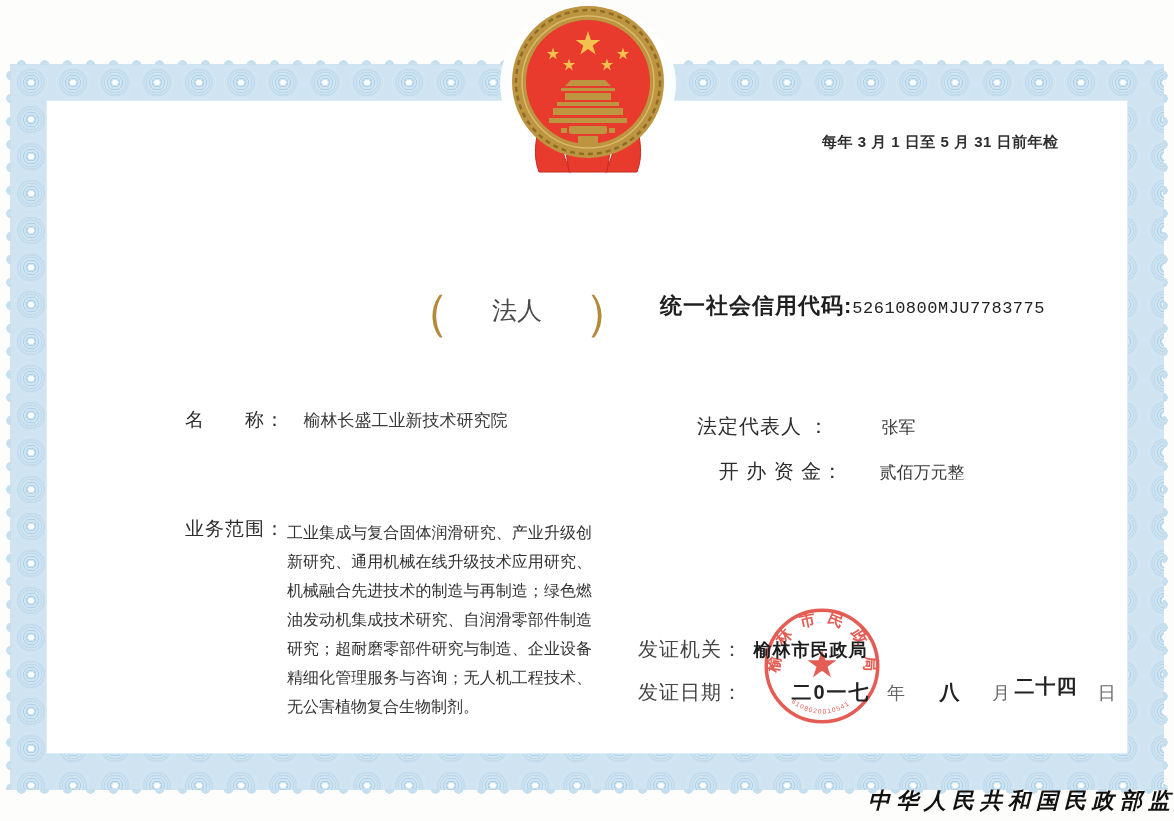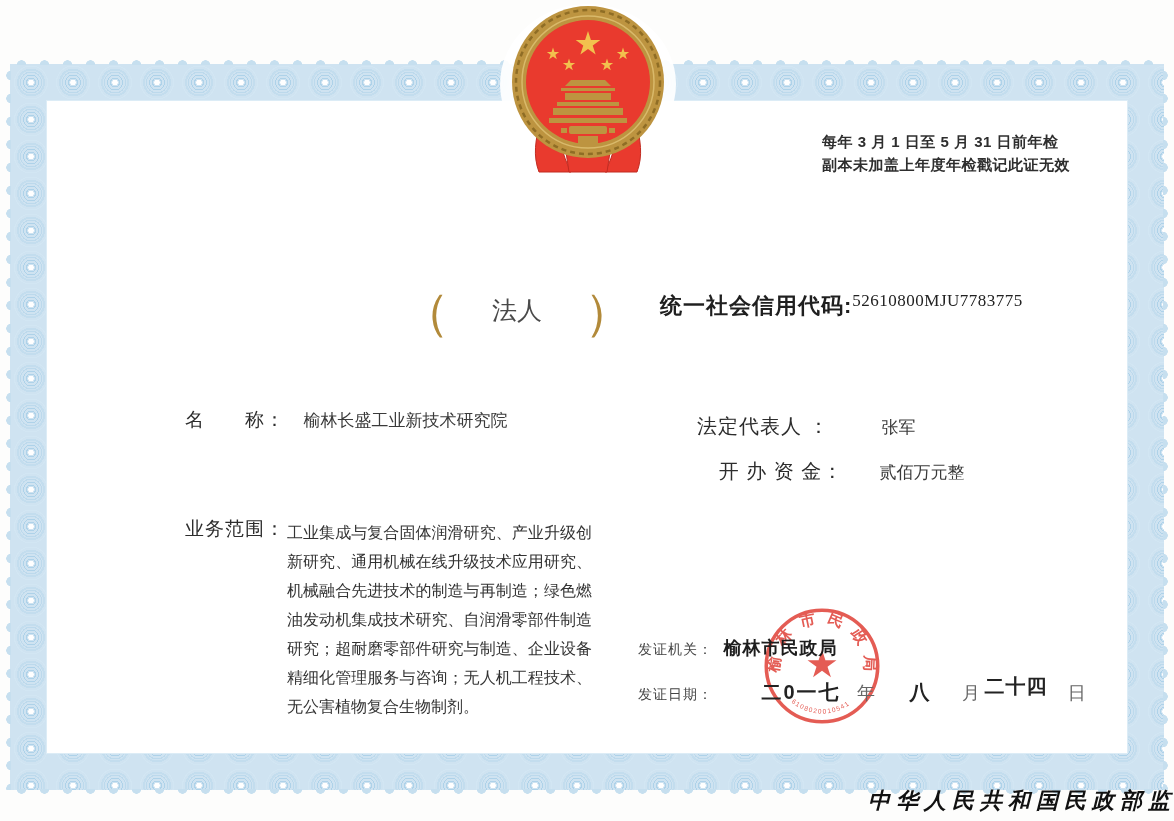--- a/index.html
+++ b/index.html
@@ -140,7 +140,6 @@
 
   <div class="note">
     <div>每年 3 月 1 日至 5 月 31 日前年检</div>
-    <div>副本未加盖上年度年检戳记此证无效</div>
   </div>
 
 

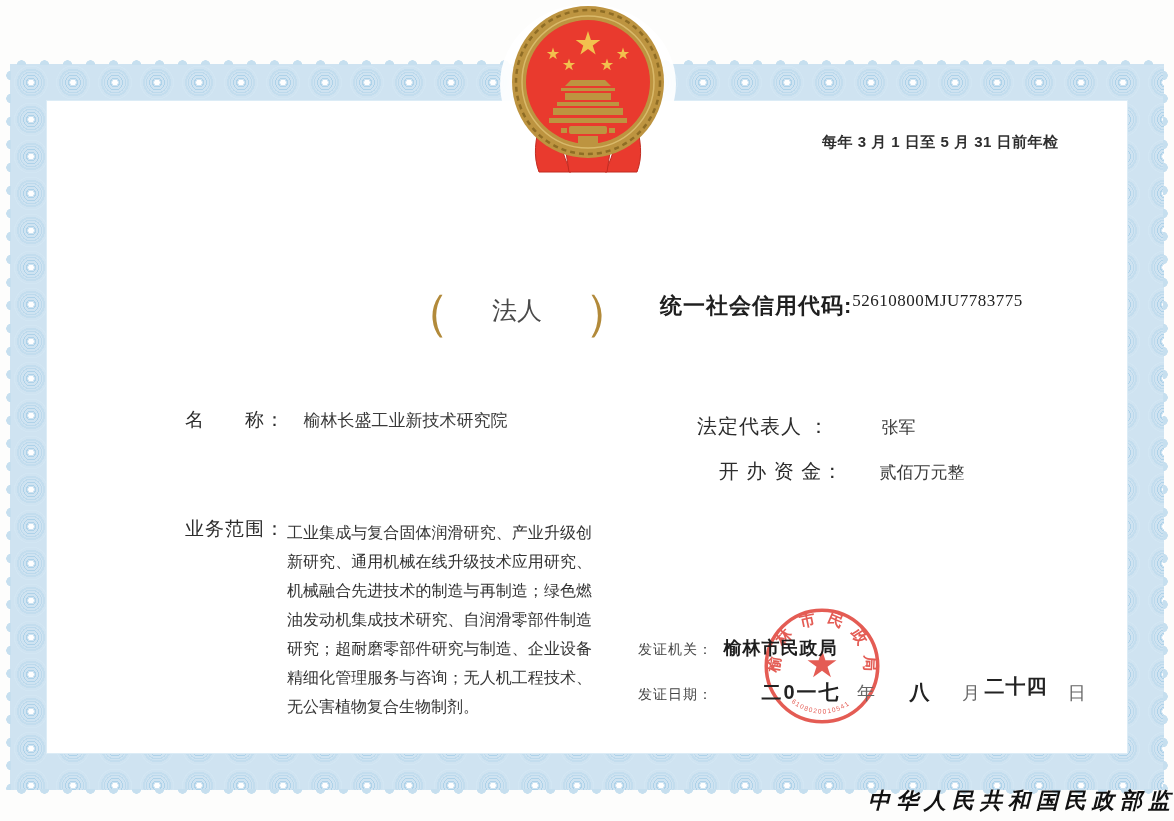--- a/index.html
+++ b/index.html
@@ -56,7 +56,7 @@
   .paren{font-size:50px; line-height:48px; color:#b28a3a; font-weight:400; transform:translateY(2px);}
   .cert-type{font-size:25px; color:#4a4a4a; margin:0 42px; line-height:48px;}
   .code-label{font-size:22px; font-weight:bold; color:#1f1f1f; margin-left:26px; line-height:40px; letter-spacing:1px;}
-  .code-value{font-size:17px; color:#222; font-family:Liberation Serif, serif; line-height:1; transform:translateY(6px); letter-spacing:.5px;}
+  .code-value{font-size:17px; color:#222; font-family:Liberation Mono, monospace; line-height:1; transform:translateY(6px); letter-spacing:.5px;margin-top:8px;}
 
   
   .row{position:absolute; white-space:nowrap;}

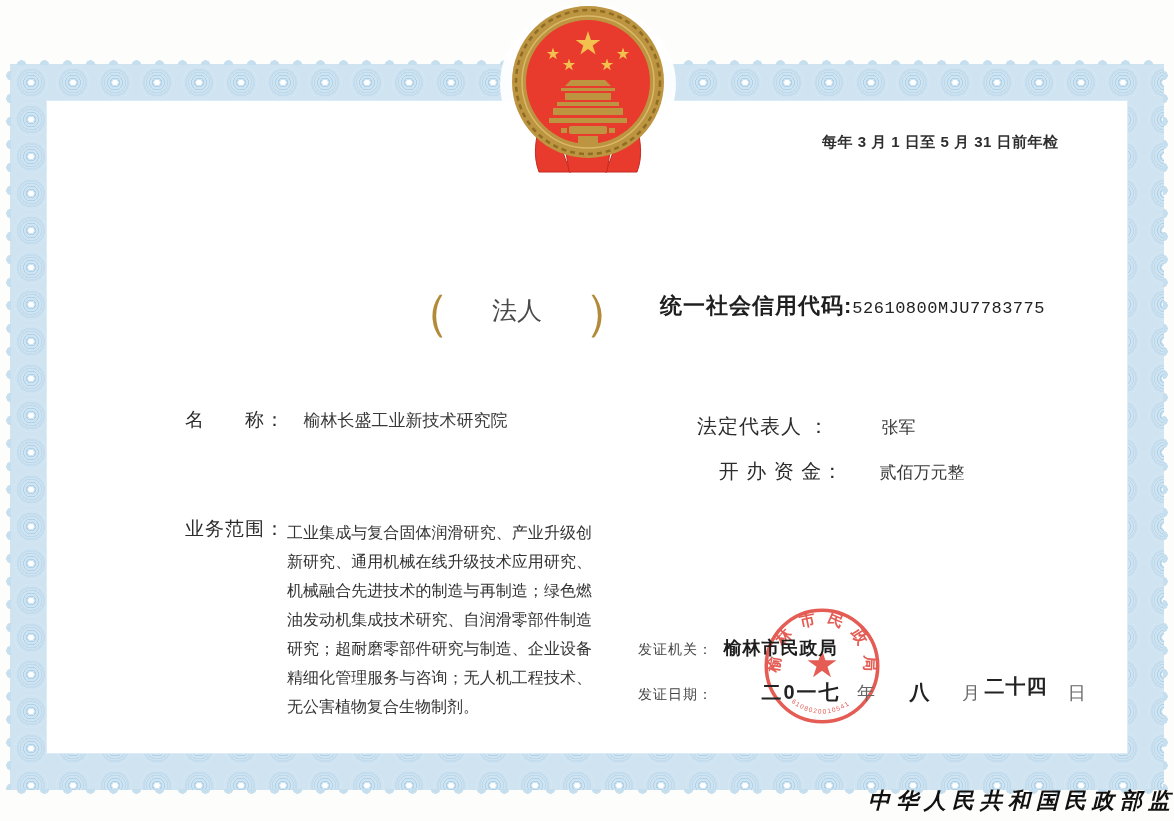--- a/index.html
+++ b/index.html
@@ -78,7 +78,7 @@
   .issue-line{position:absolute; white-space:nowrap; z-index:3;}
   .issue-authority{left:638px; top:636px;}
   .issue-date{left:638px; top:679px;}
-  .ilbl{font-size:14px; color:#444; letter-spacing:1px;text-align:right;}
+  .ilbl{font-size:20px; color:#444; letter-spacing:1px;text-align:right;}
   .ival{font-size:18px; color:#1d1d1d; font-weight:bold; margin-left:6px; letter-spacing:1px;}
   .d-year{font-size:20px; font-weight:bold; color:#222; margin-left:44px; letter-spacing:2px;}
   .d-suffix{font-size:18px; color:#666; margin-left:12px;}

